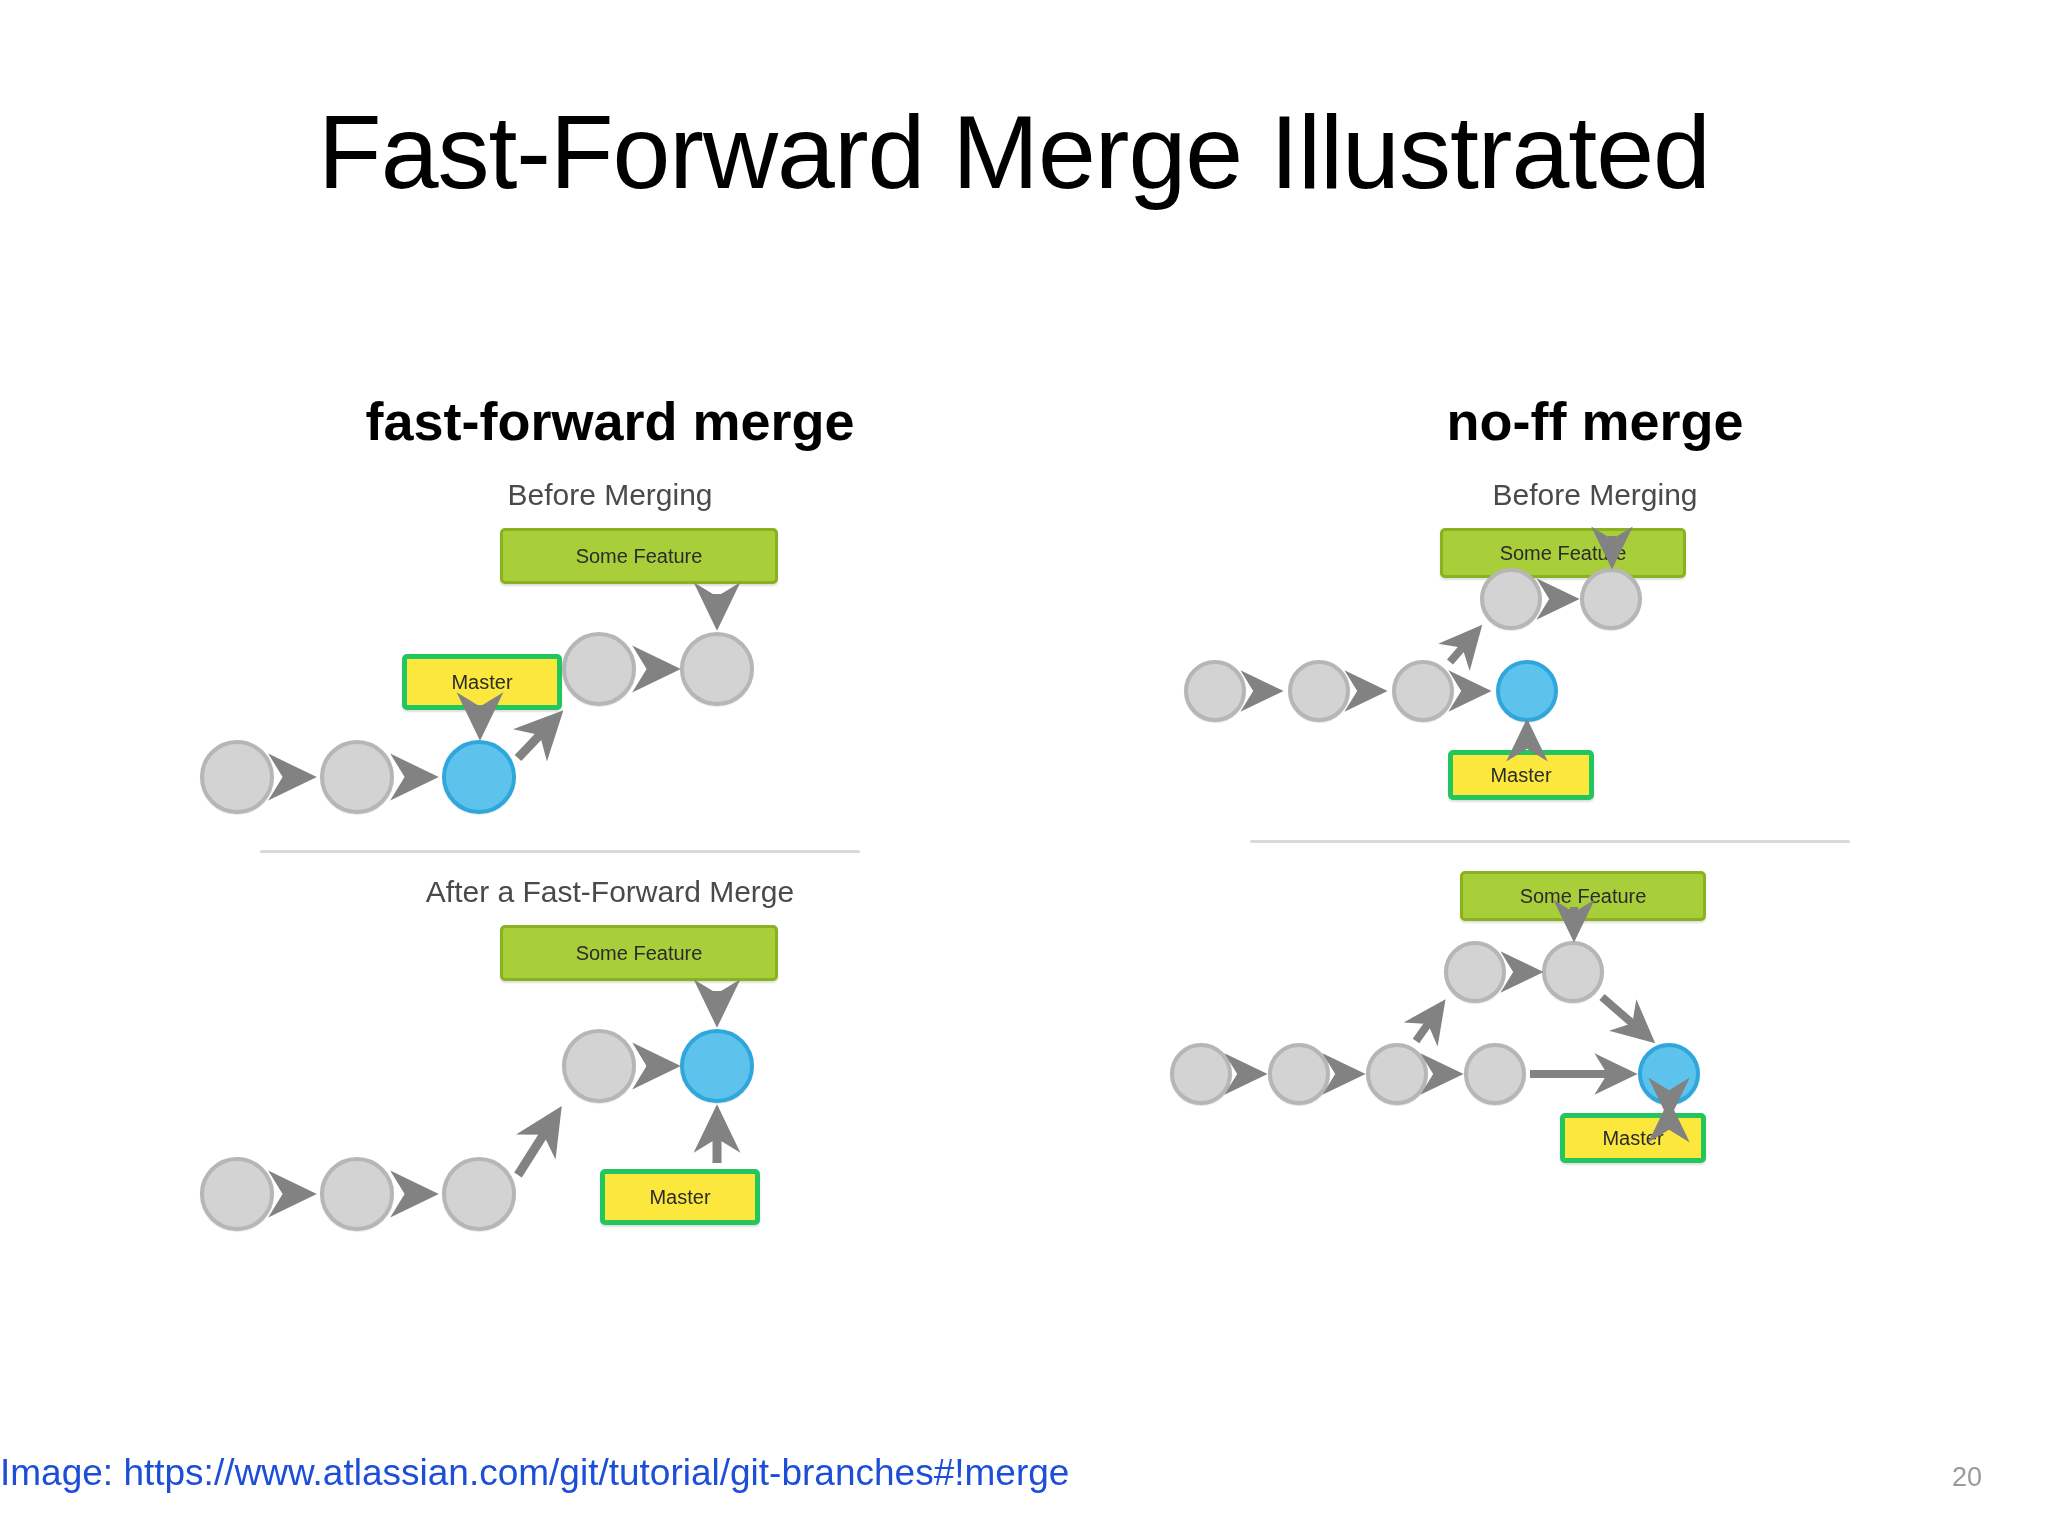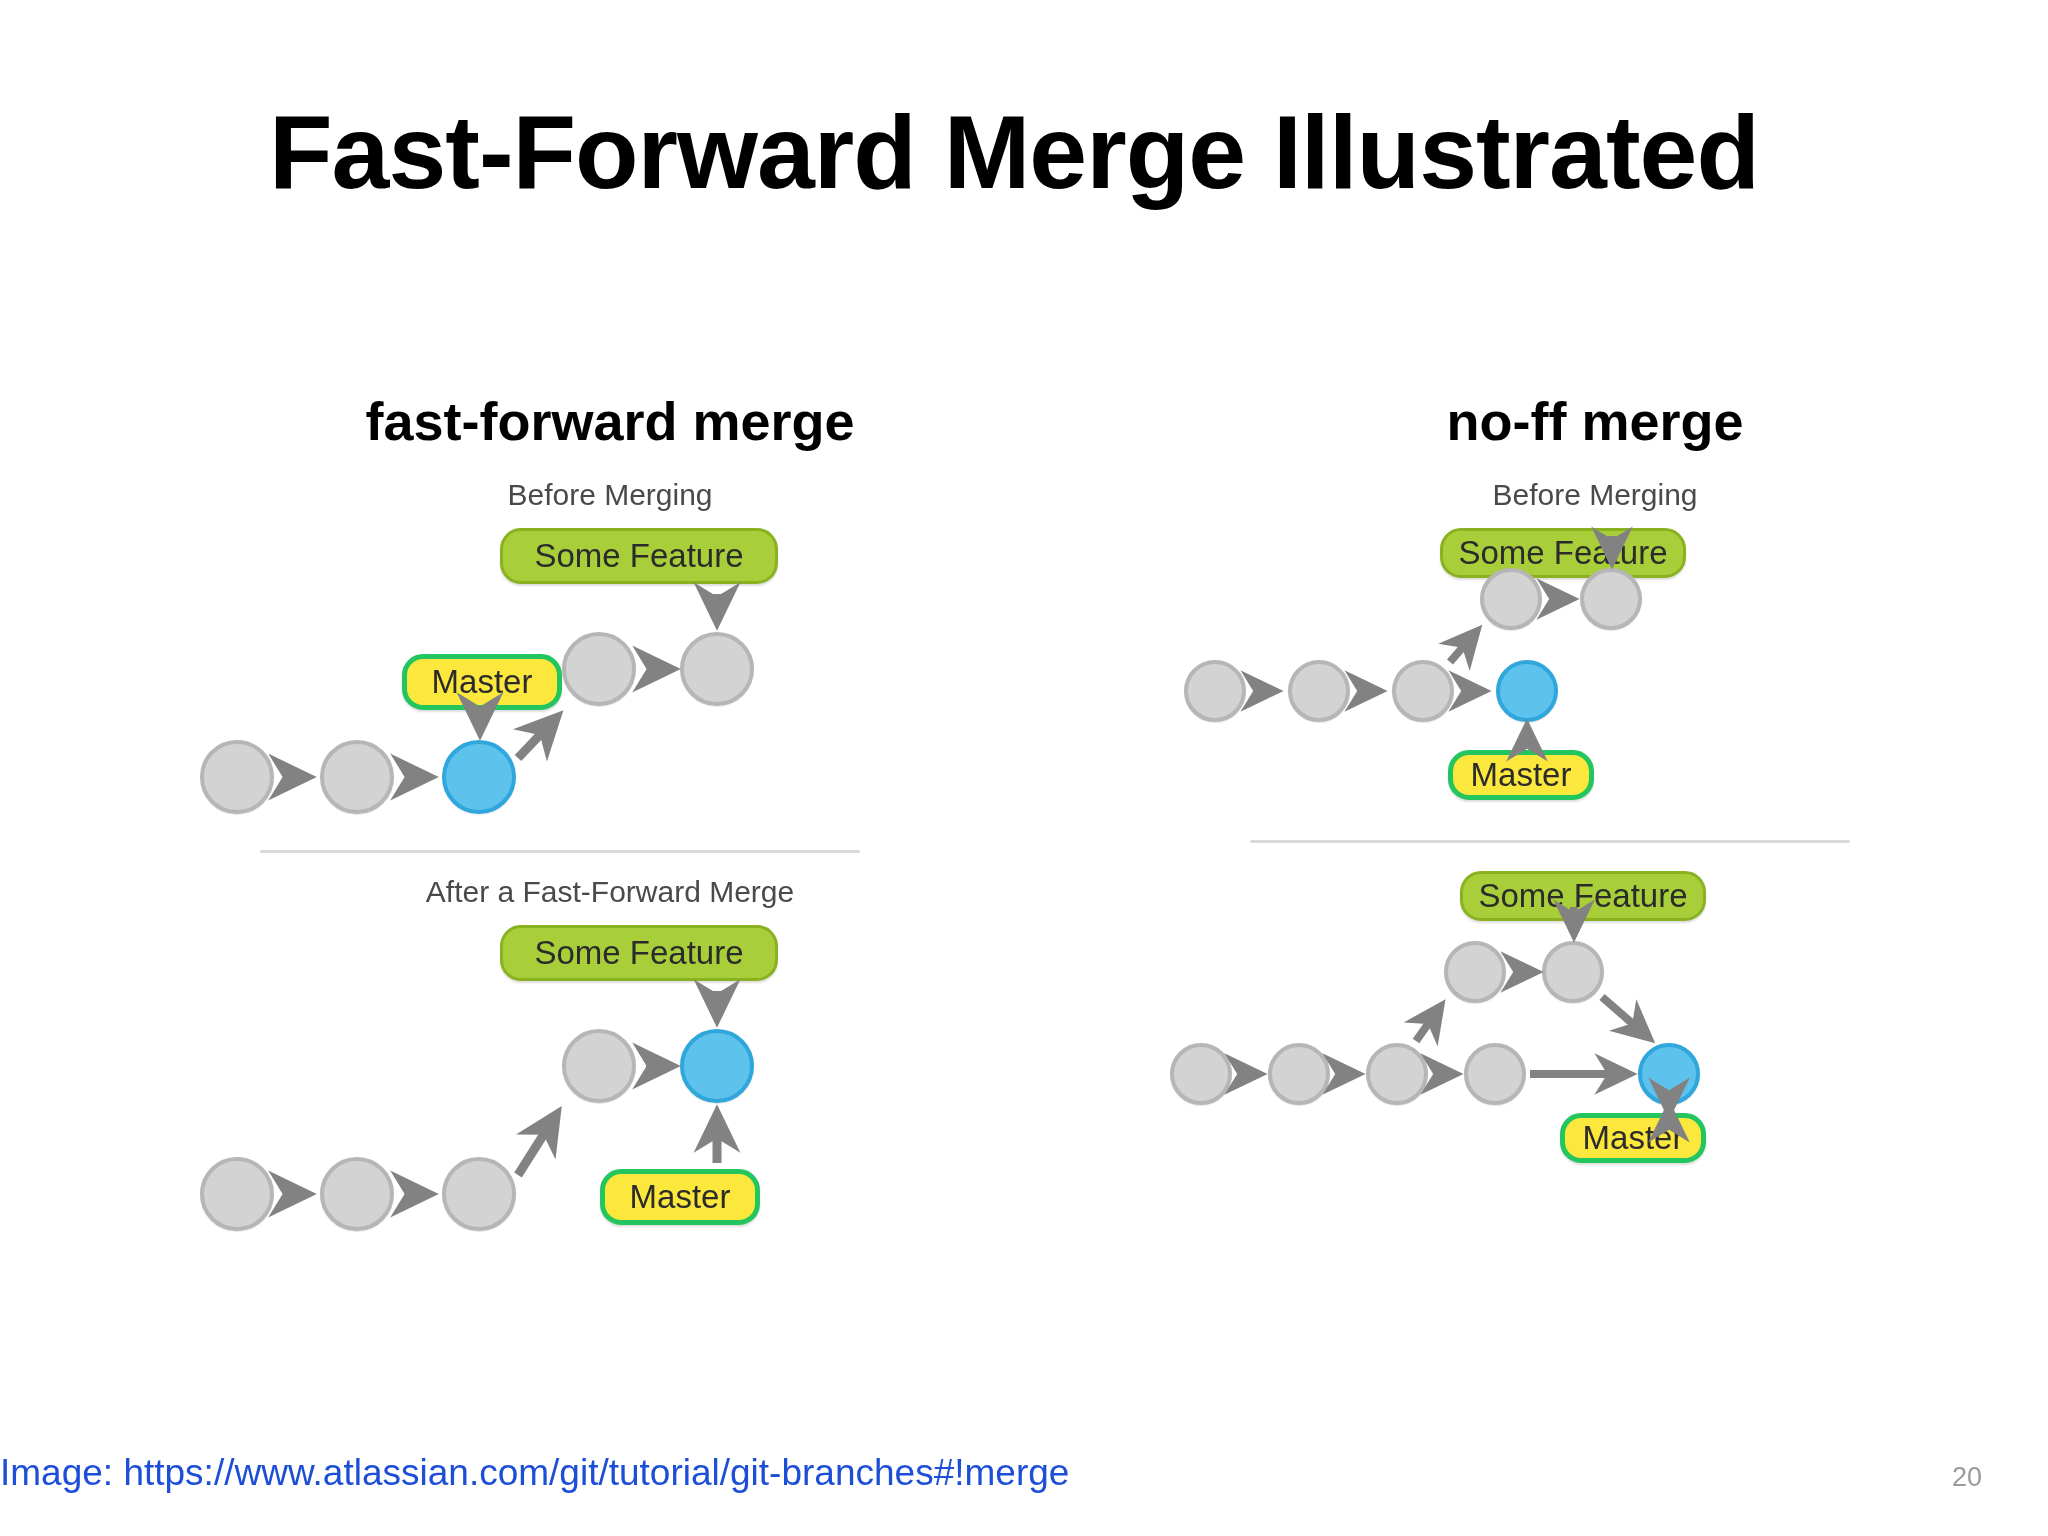--- a/index.html
+++ b/index.html
@@ -24,7 +24,7 @@
     width: 2028px;
     text-align: center;
     font-size: 104px;
-    font-weight: 700;
+    font-weight: 400;
     letter-spacing: -1px;
     line-height: 1.08;
     color: #000000;

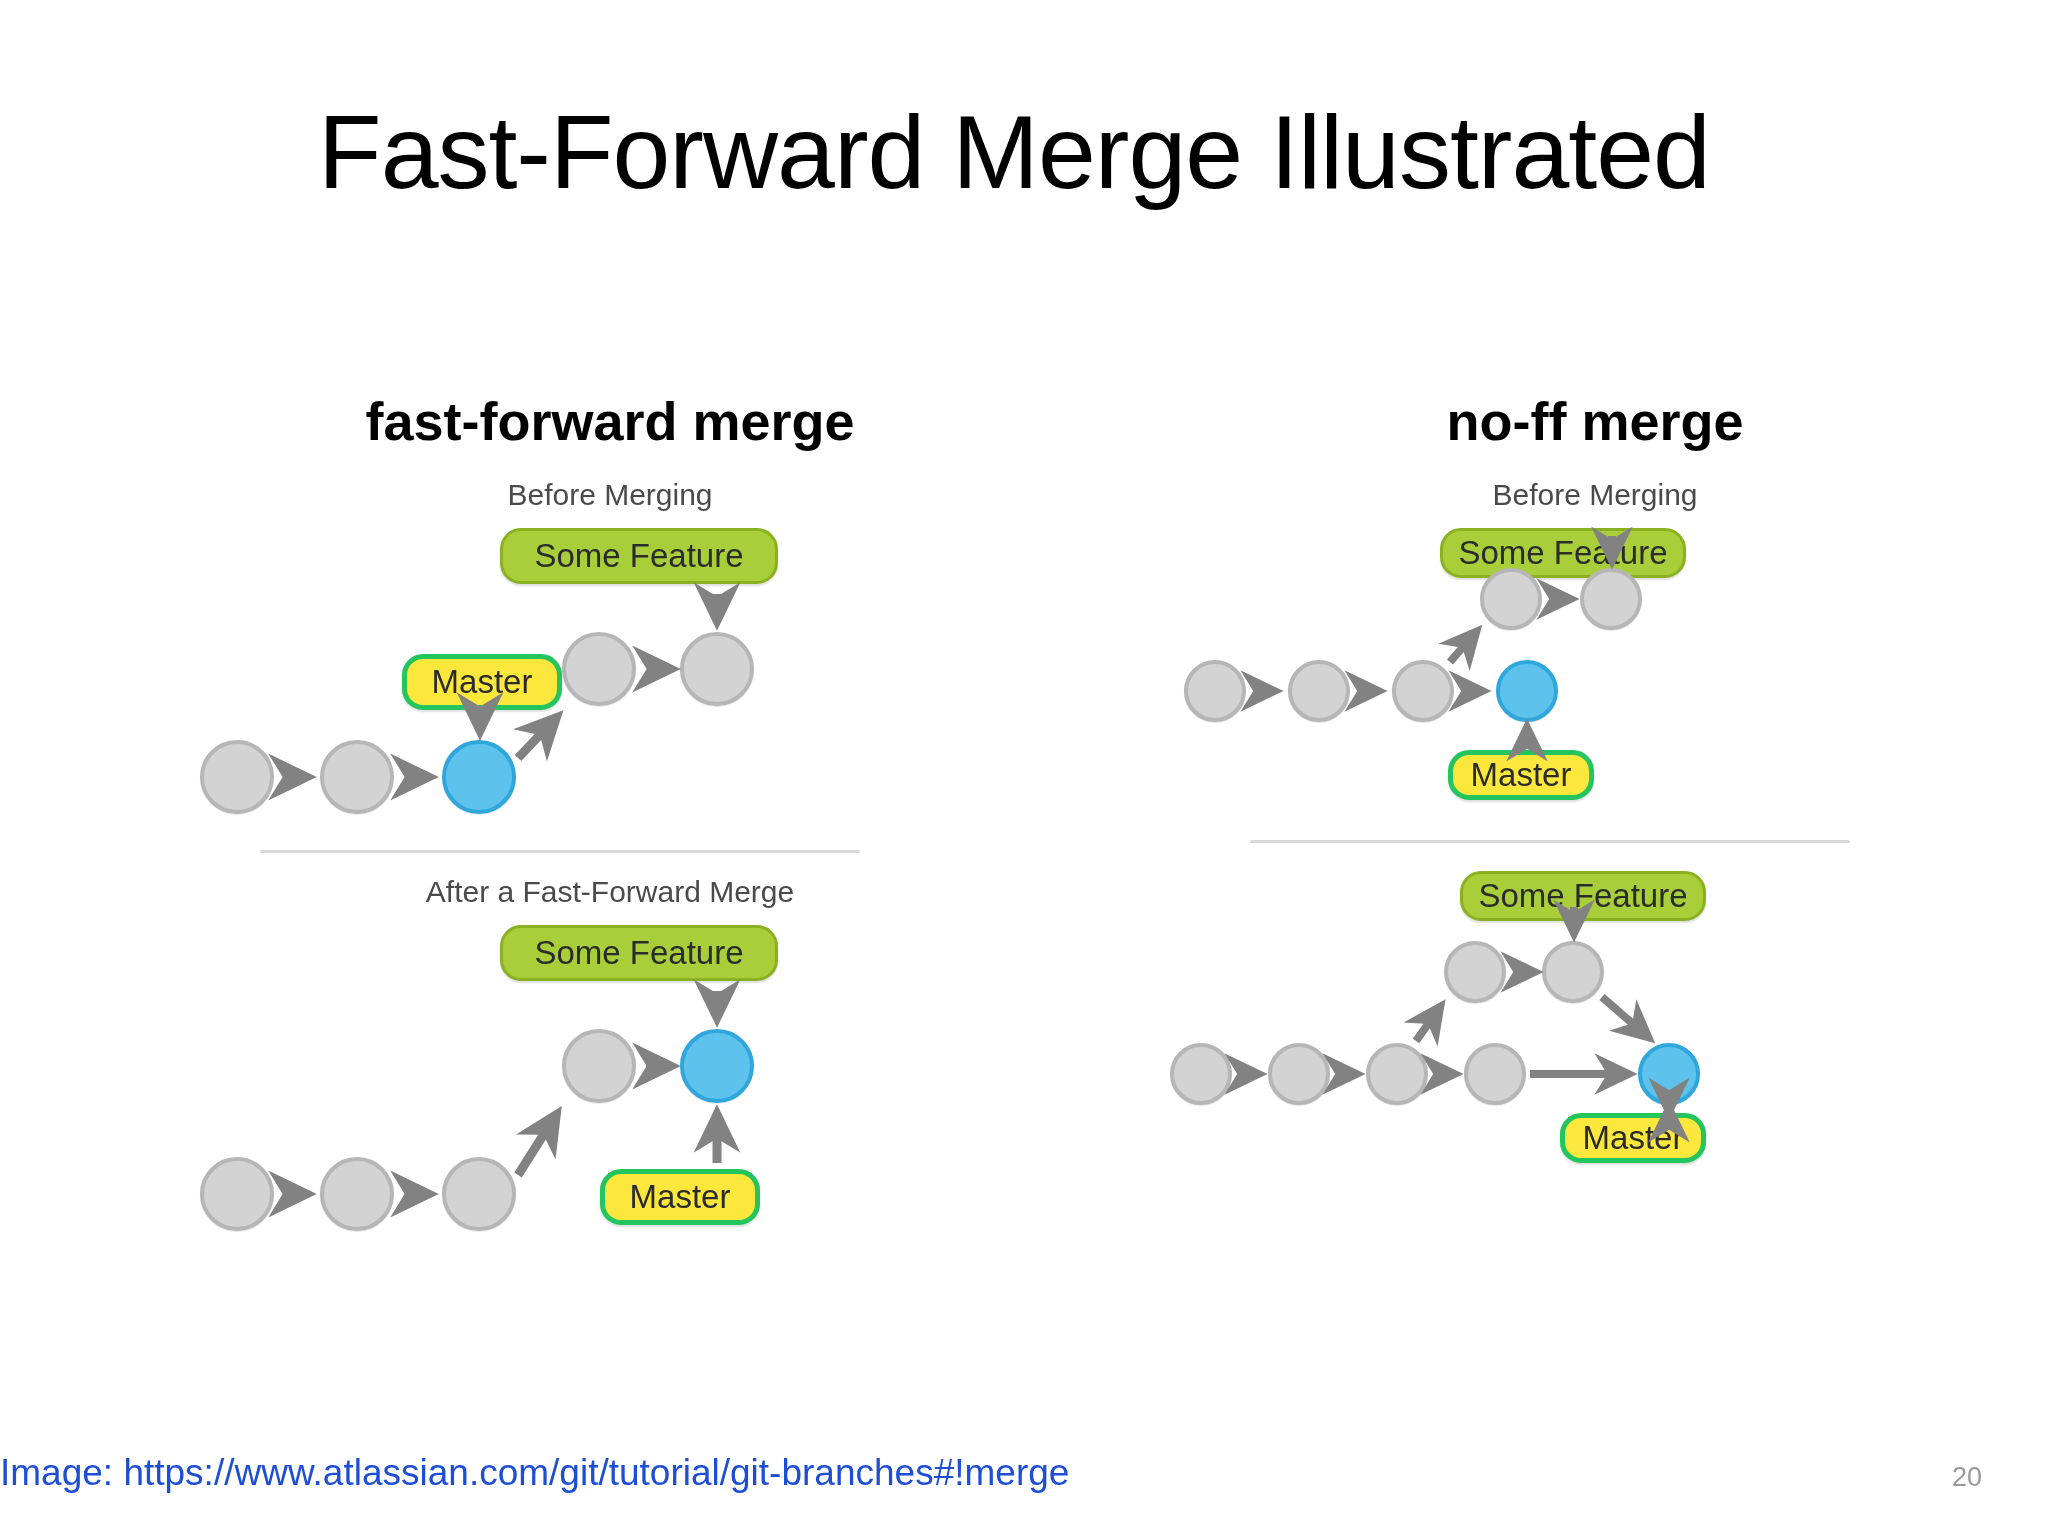--- a/index.html
+++ b/index.html
@@ -99,11 +99,11 @@
   .pill {
     position: absolute;
     box-sizing: border-box;
-    border-radius: 21px;
+    border-radius: 5px;
     display: flex;
     align-items: center;
     justify-content: center;
-    font-size: 33px;
+    font-size: 20px;
     font-weight: 400;
     color: #2b2b2b;
     white-space: nowrap;

